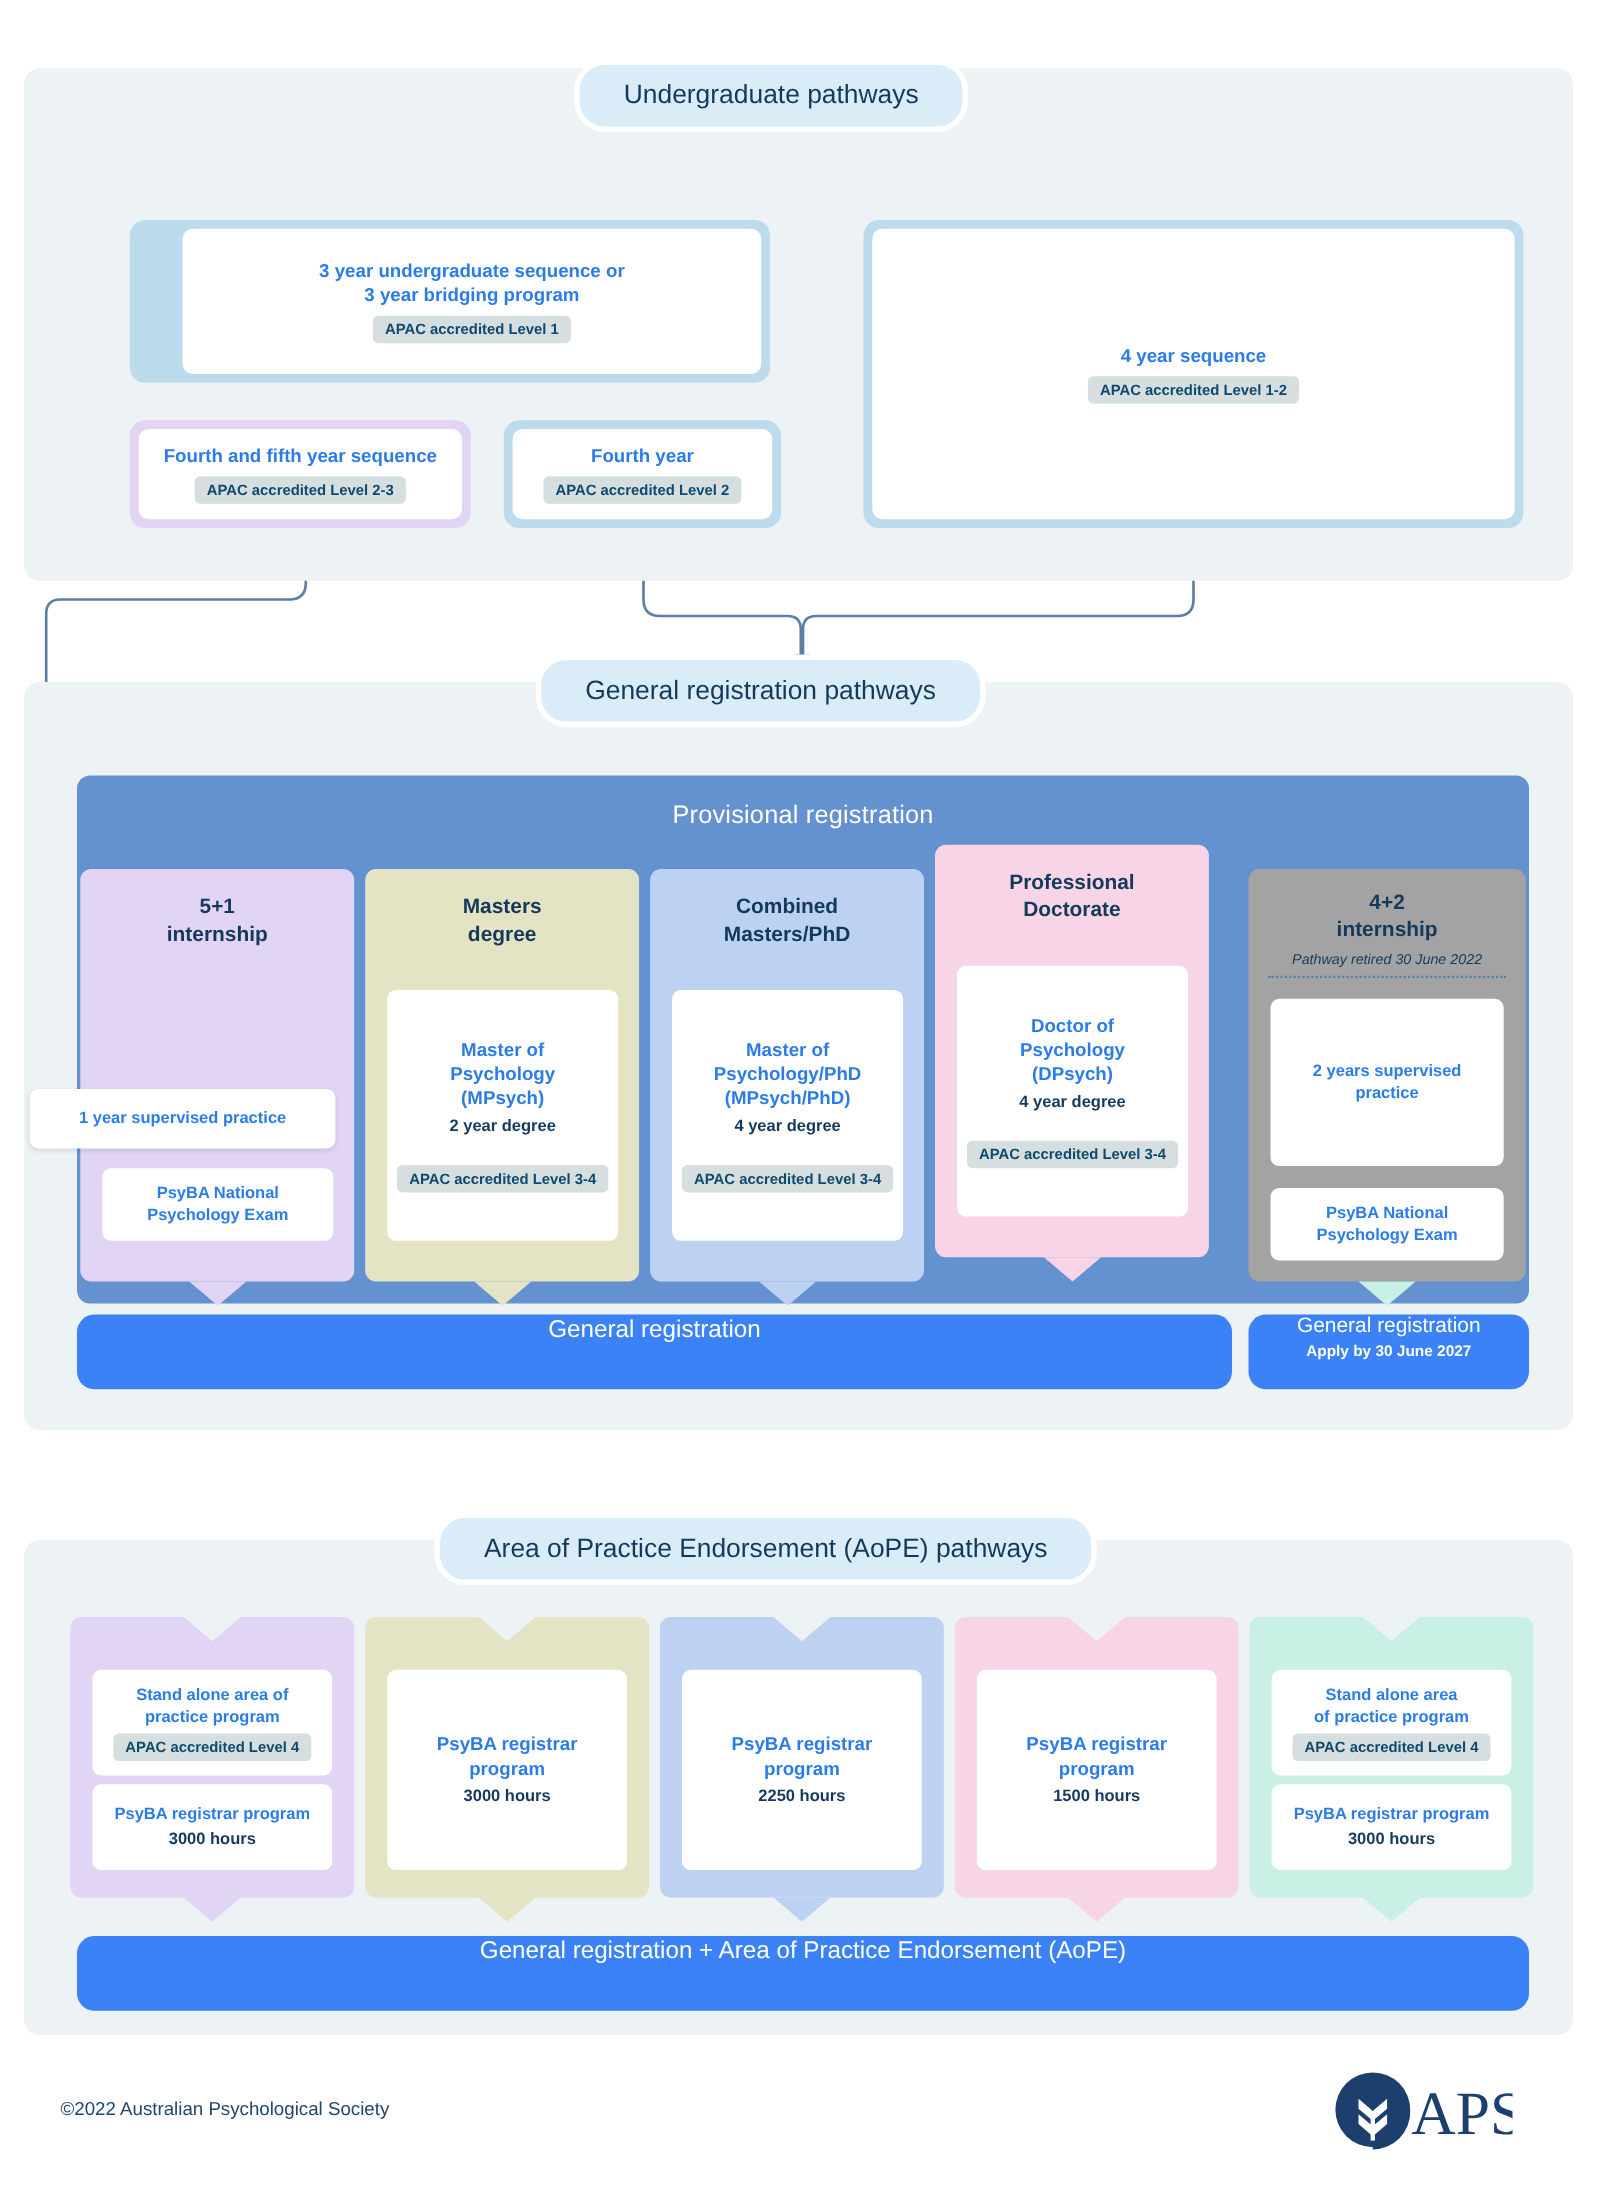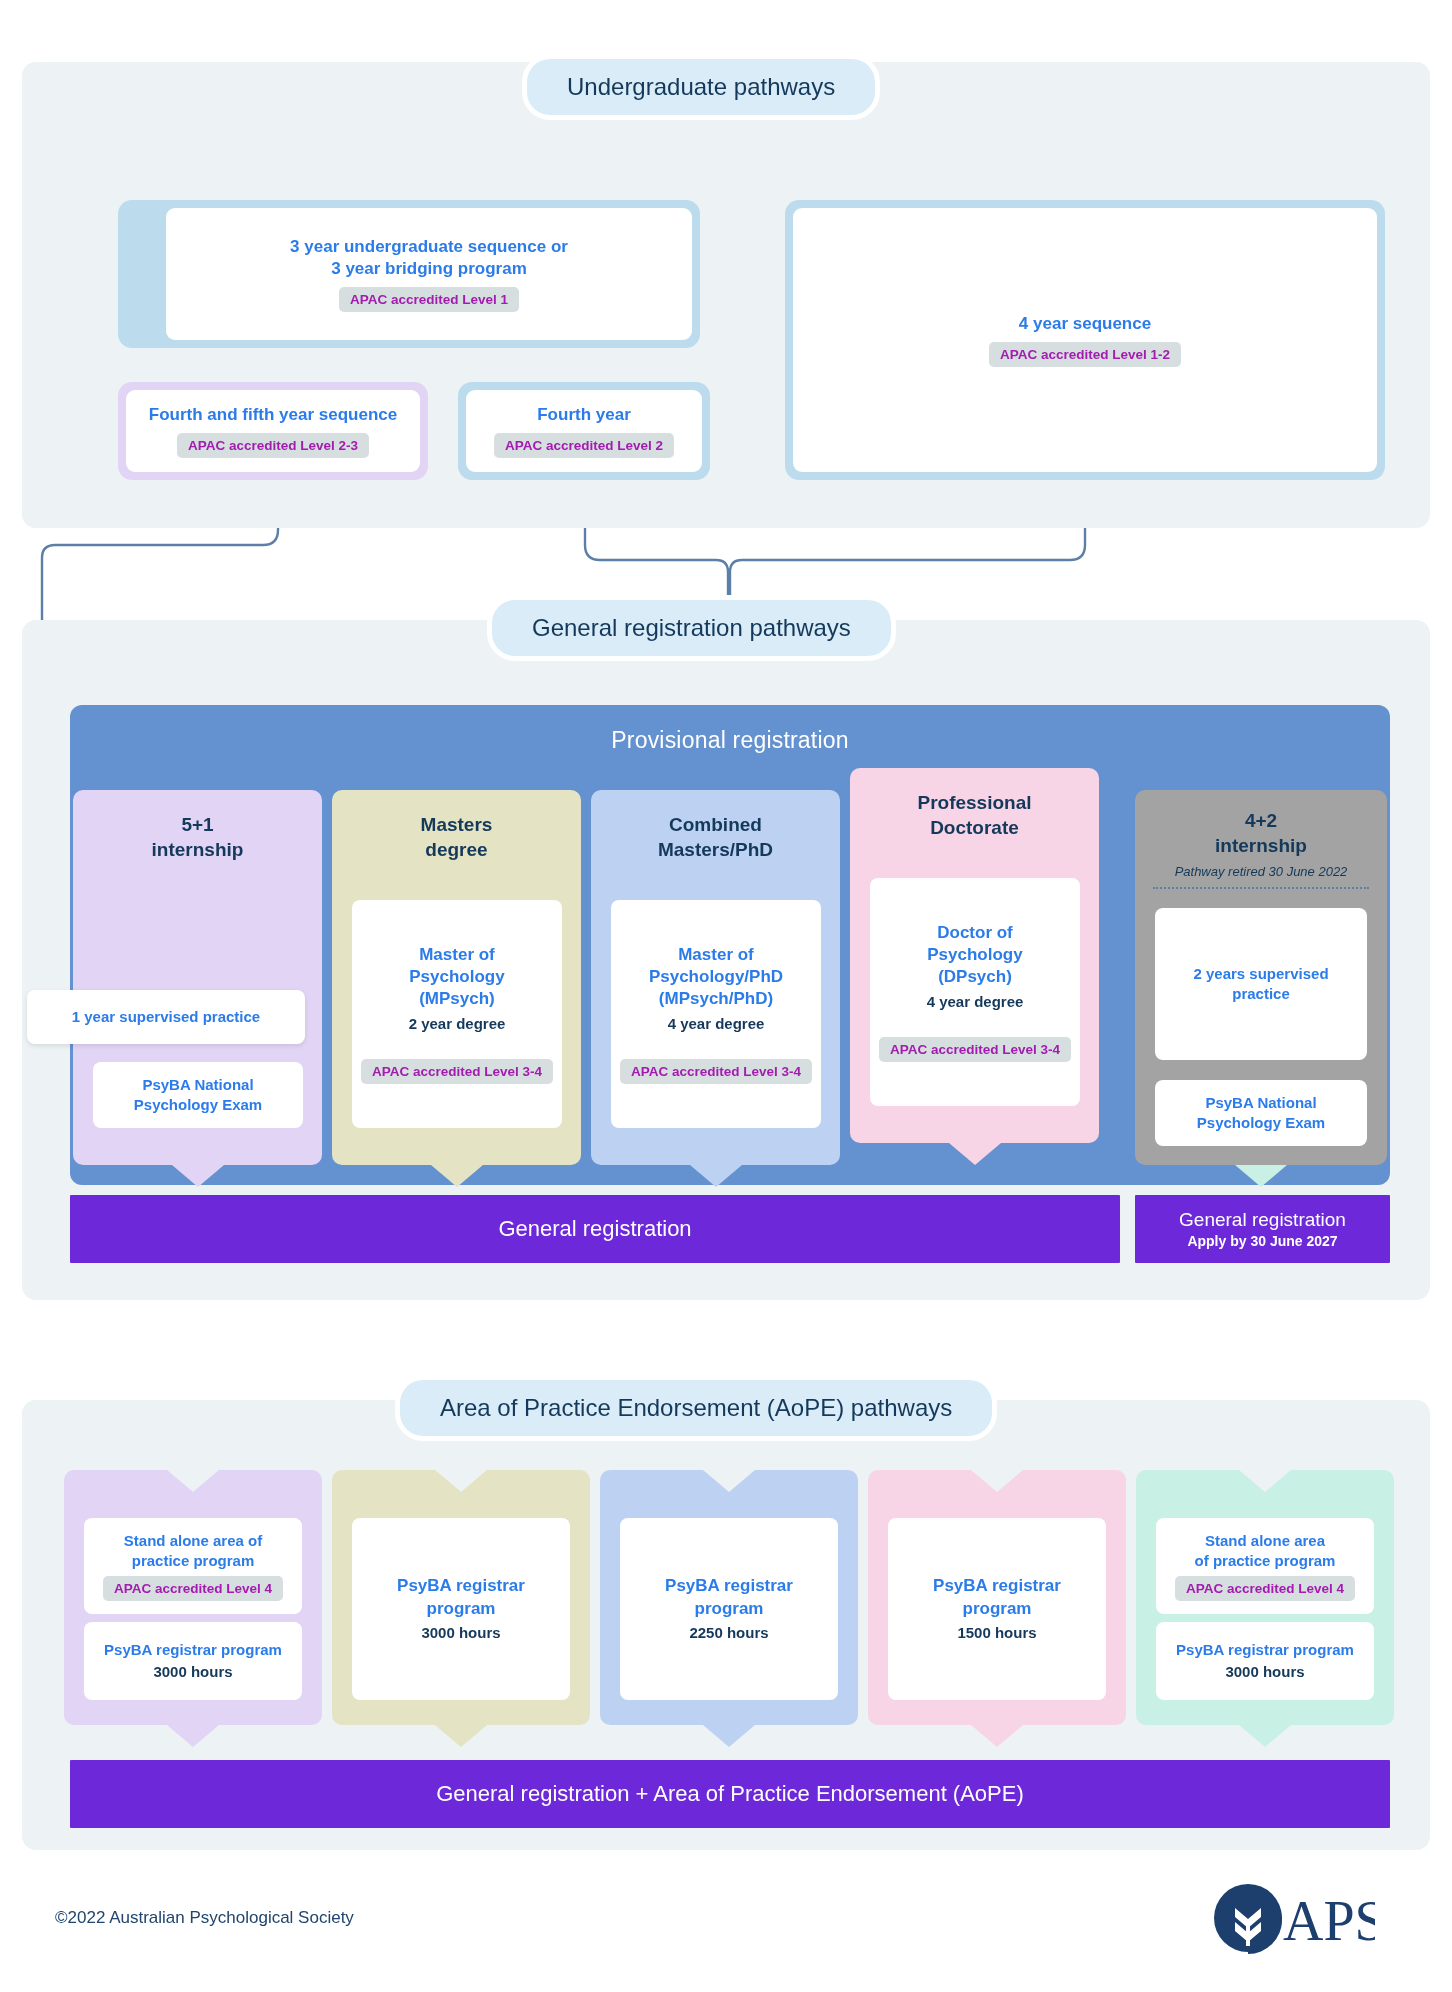--- a/index.html
+++ b/index.html
@@ -71,7 +71,7 @@
   }
   .apac {
     background: #d7dee0;
-    color: #a21caf;
+    color: #0c4a6e;
     font-size: 13.5px;
     font-weight: bold;
     border-radius: 5px;

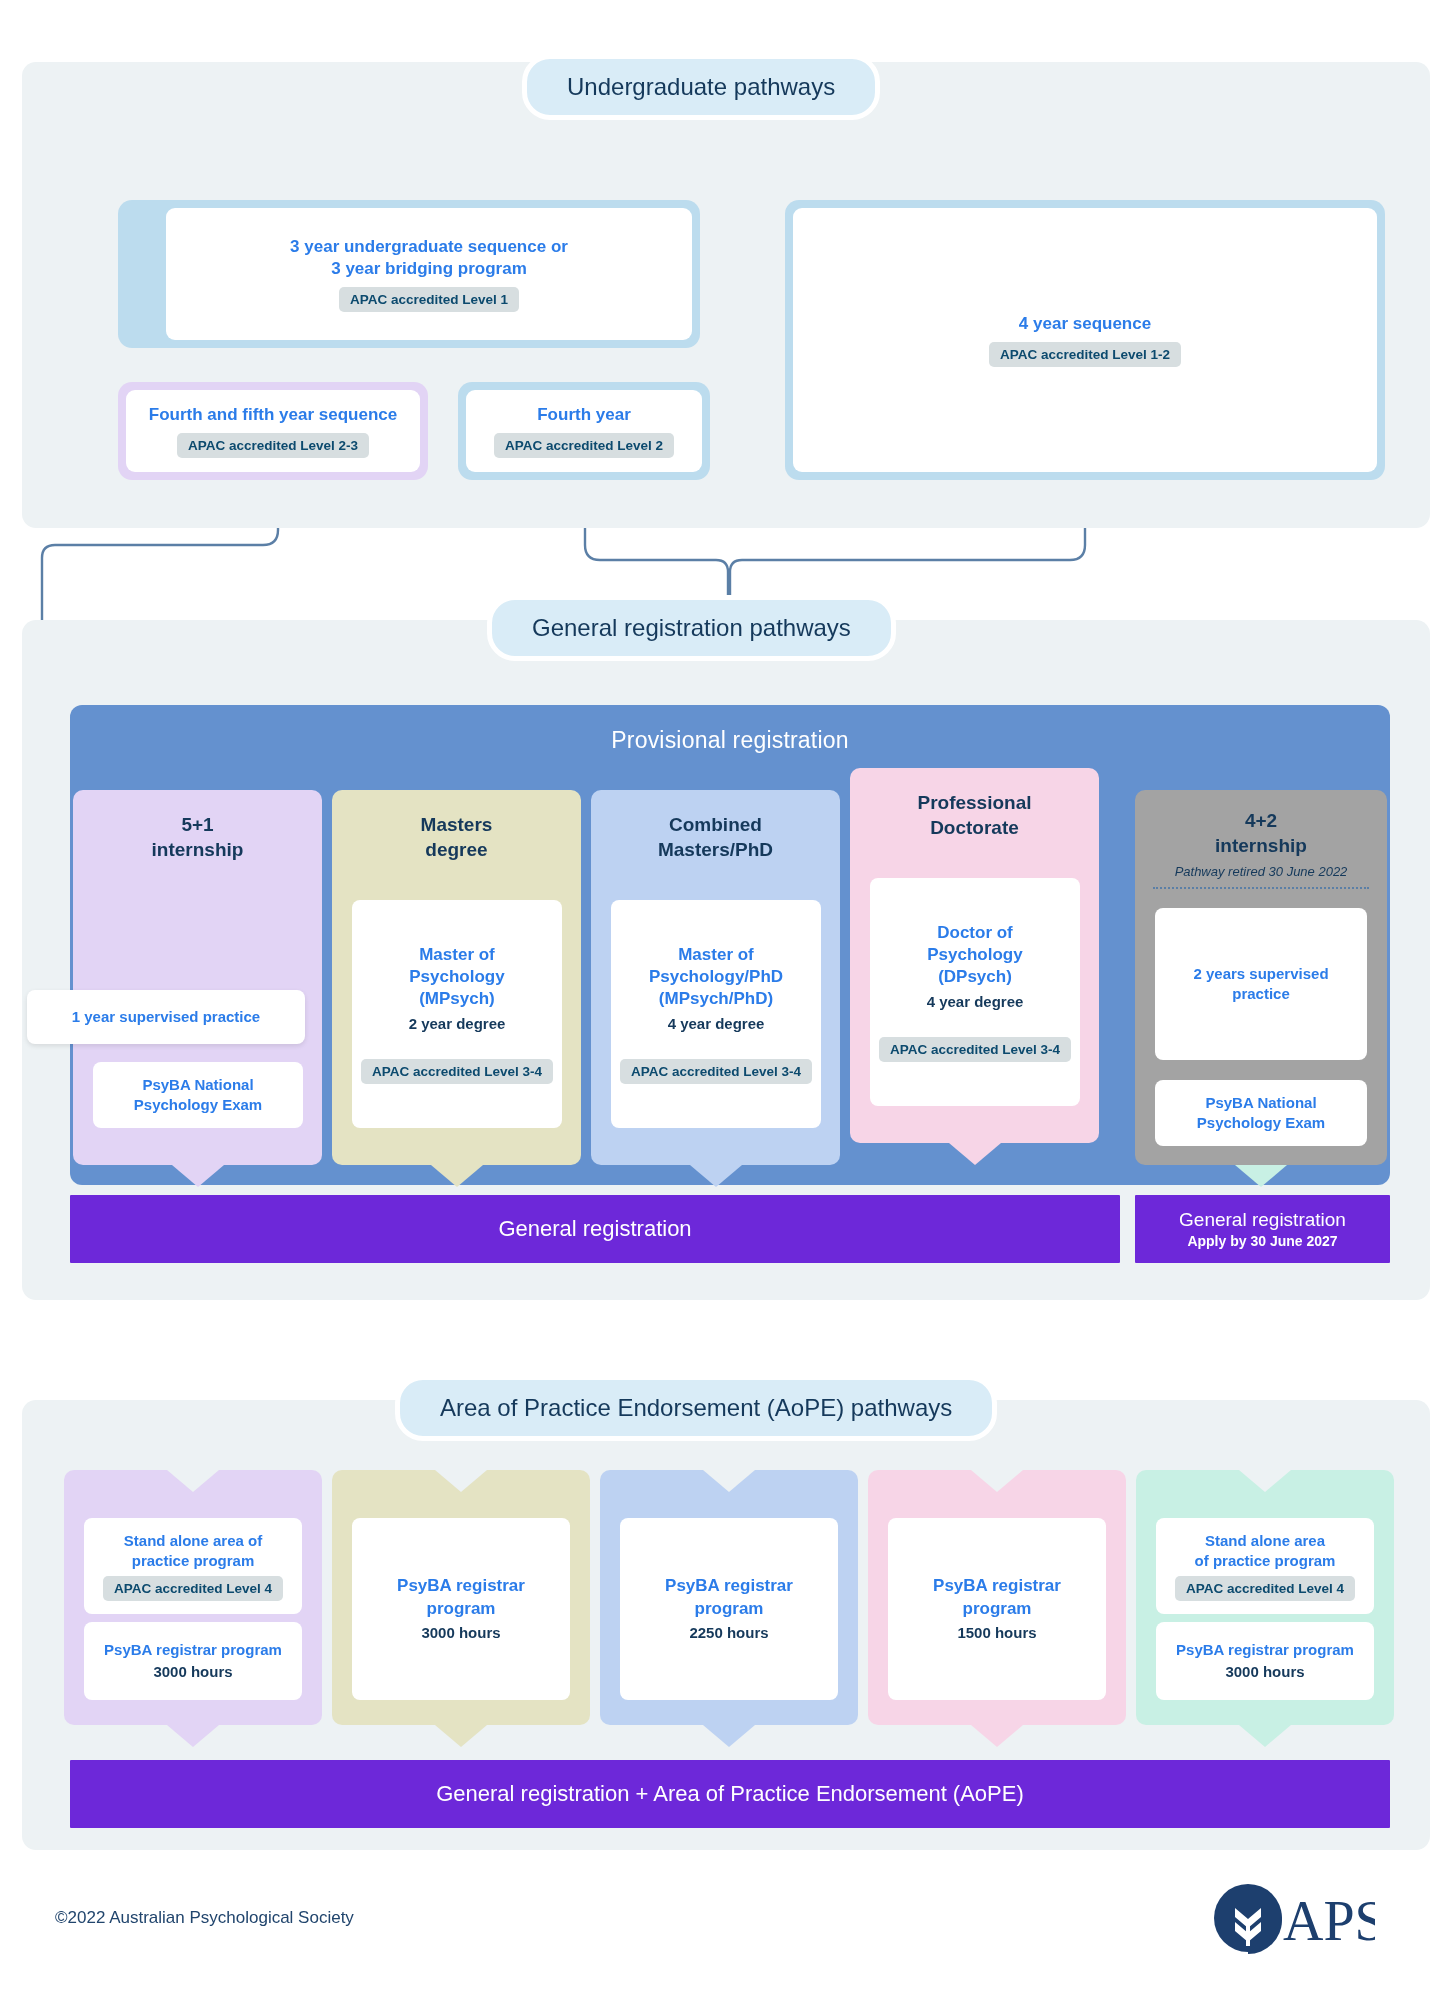--- a/index.html
+++ b/index.html
@@ -141,13 +141,12 @@
   
   .genbar {
     position: absolute;
-    background: #6d28d9;
-    border-radius: 1px;
+    background: #3b82f6;
+    border-radius: 16px;
     color: #ffffff;
     display: flex;
     flex-direction: column;
     align-items: center;
-    justify-content: center;
     text-align: center;
   }
   .genbar .t1 { font-size: 22px; line-height: 1.2; }

